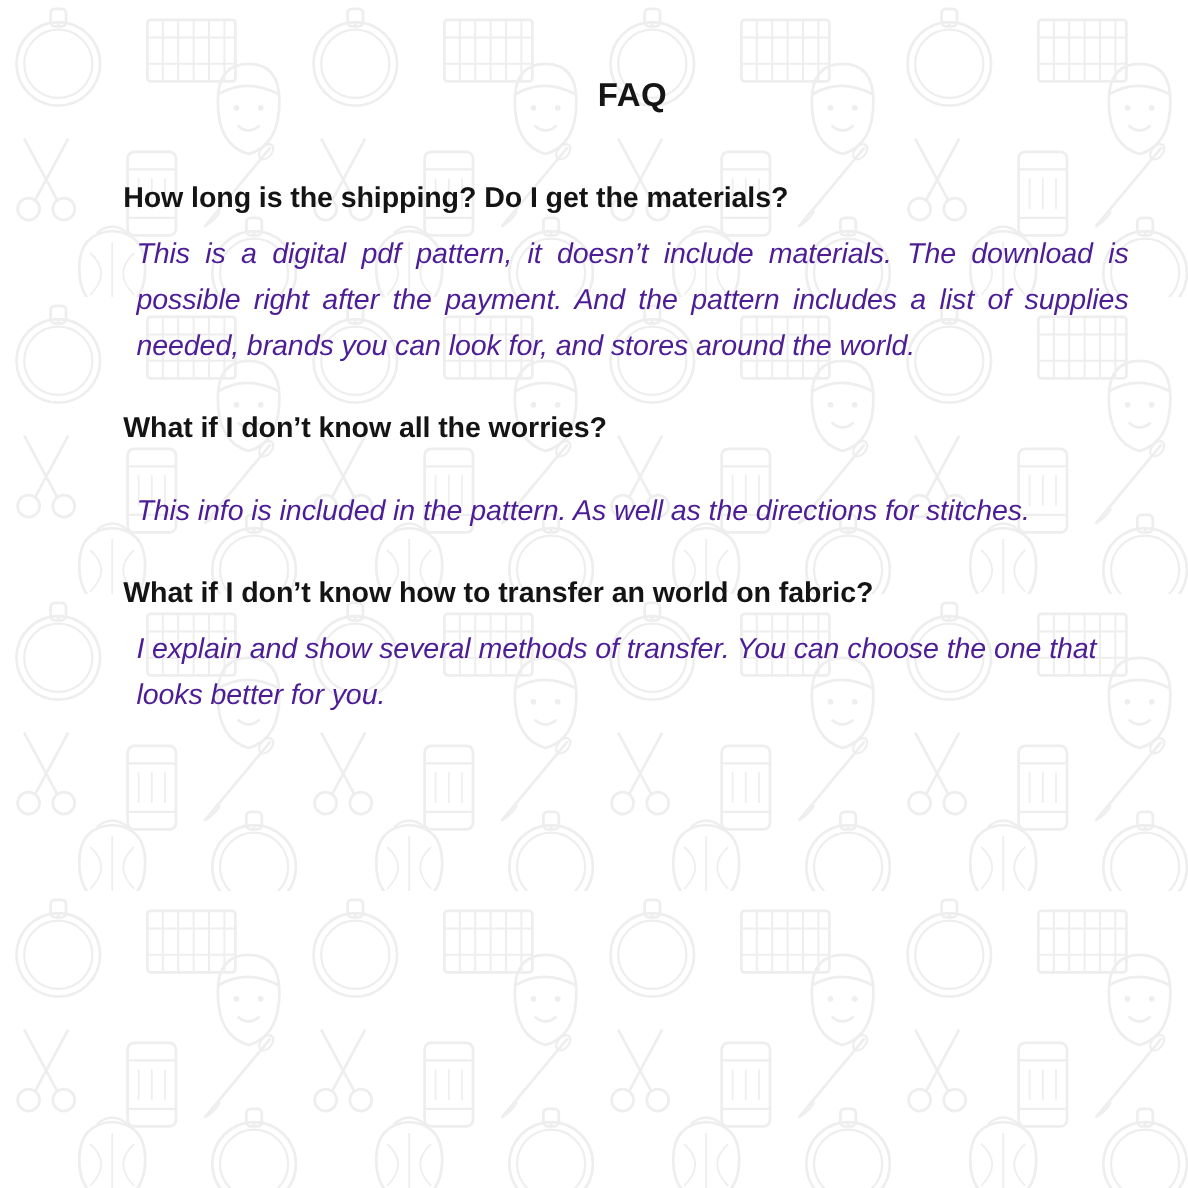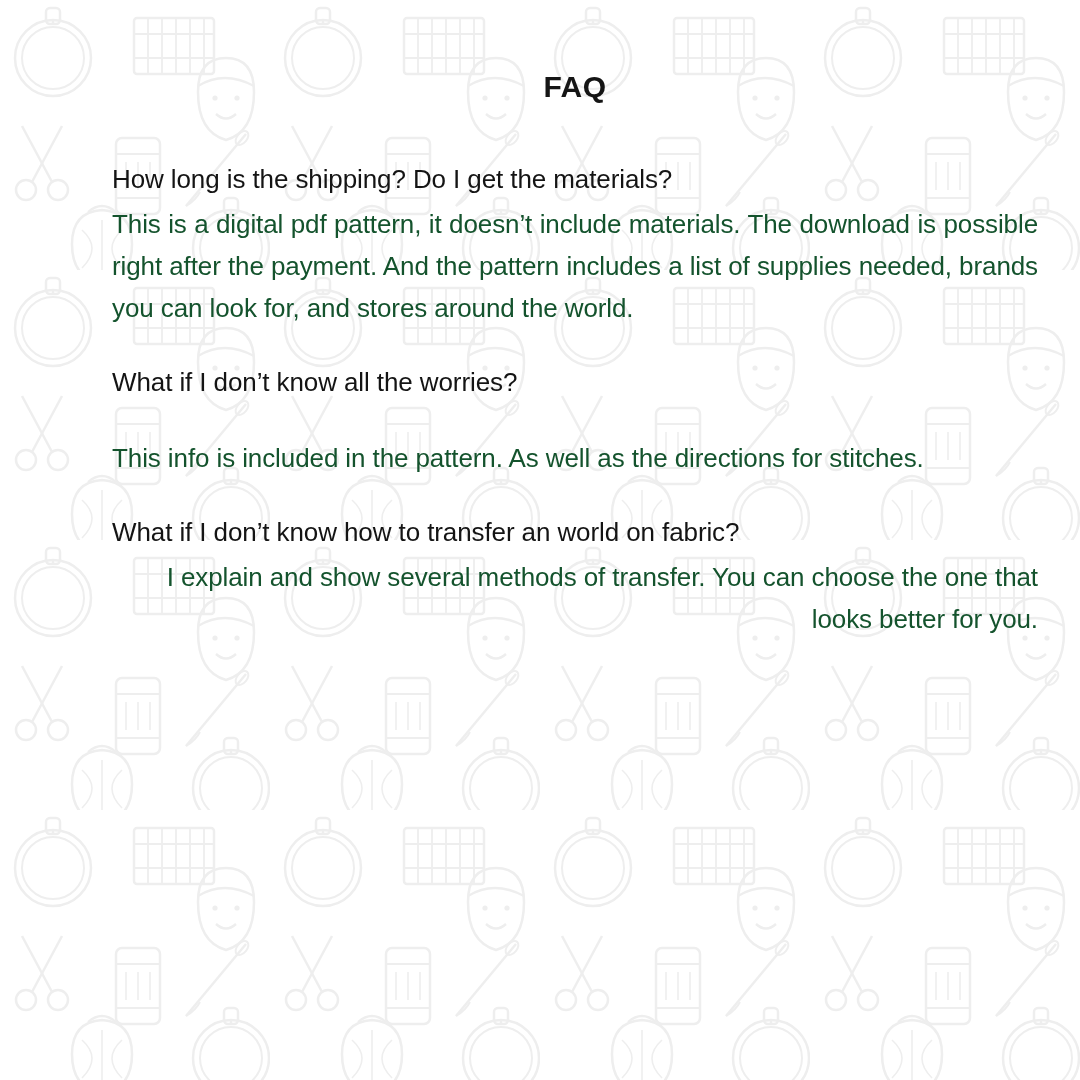--- a/index.html
+++ b/index.html
@@ -48,7 +48,7 @@
 
   .faq-q {
     font-size: 26px;
-    font-weight: normal;
+    font-weight: bold;
     color: #141414;
     line-height: 1.35;
     margin: 6px 0 6px 0;

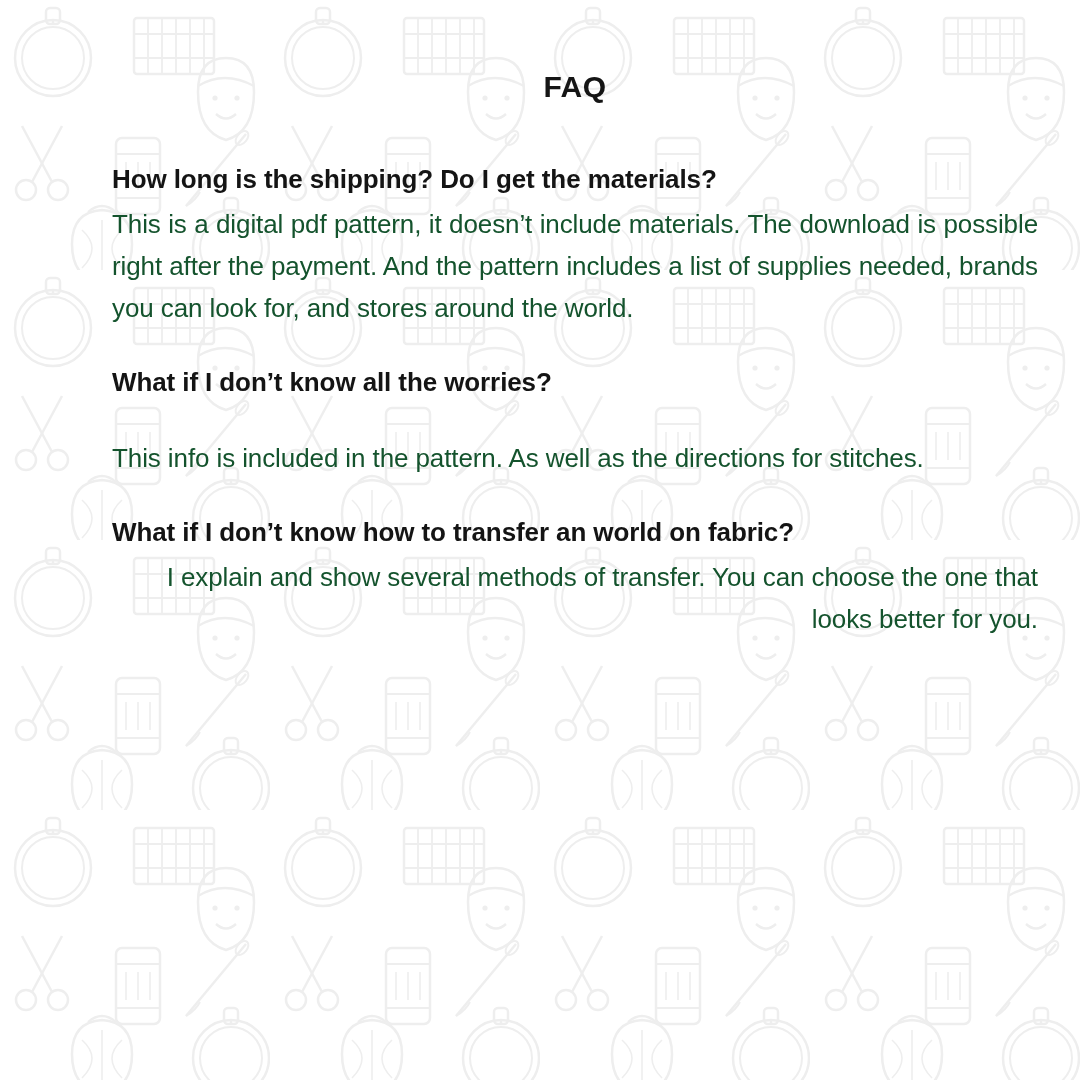--- a/index.html
+++ b/index.html
@@ -58,12 +58,13 @@
   .faq-a {
     font-size: 26px;
     font-weight: normal;
-    color: #14532d;
+    color: #4c1d95;
     line-height: 1.62;
-    margin: 0;
+    margin: 12px;
     text-align: justify;
     text-justify: inter-word;
     letter-spacing: -0.1px;
+    font-style: italic;
   }
   .faq-a.no-justify {
     text-align: right;

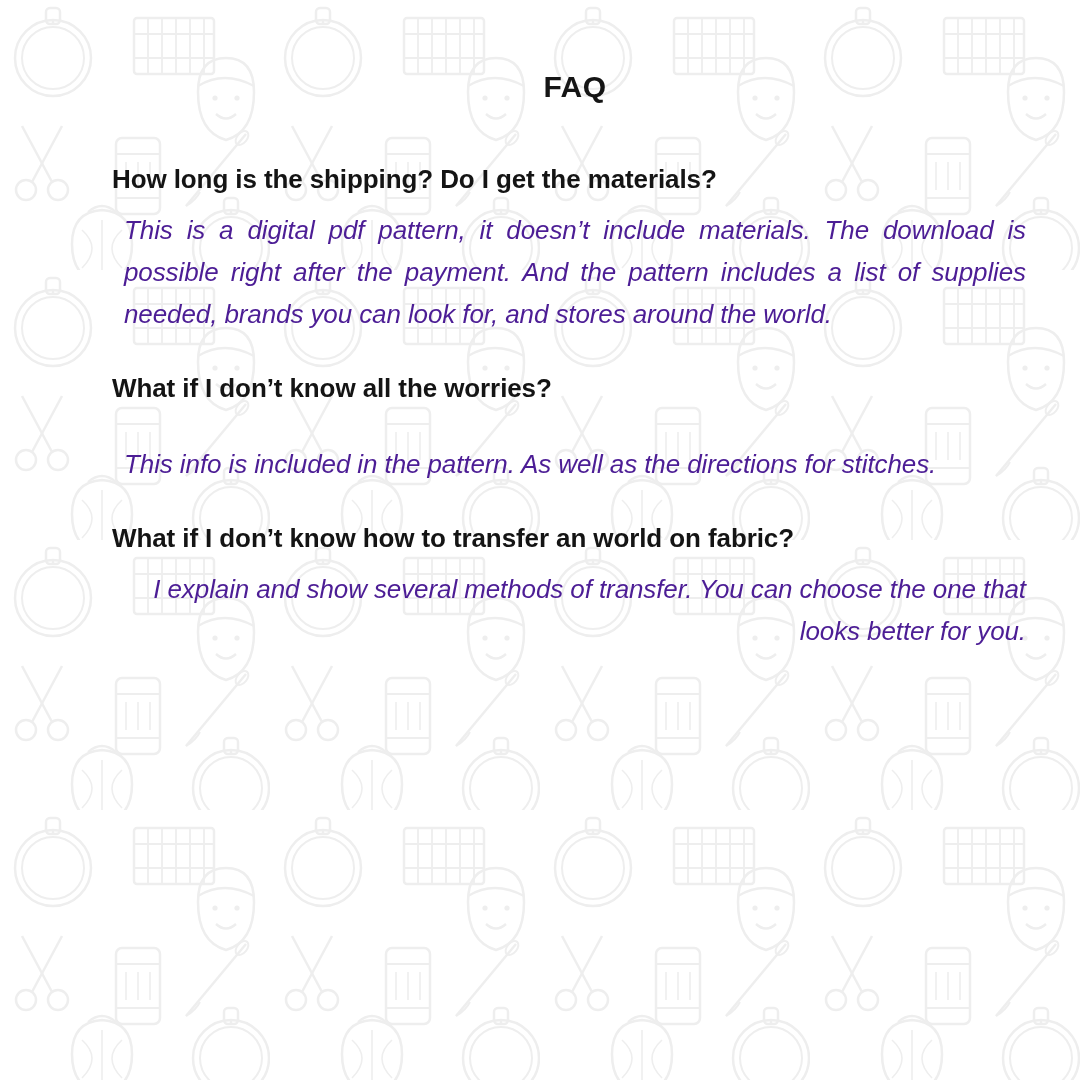--- a/index.html
+++ b/index.html
@@ -67,7 +67,7 @@
     font-style: italic;
   }
   .faq-a.no-justify {
-    text-align: right;
+    text-align: left;
   }
 </style>
 </head>

